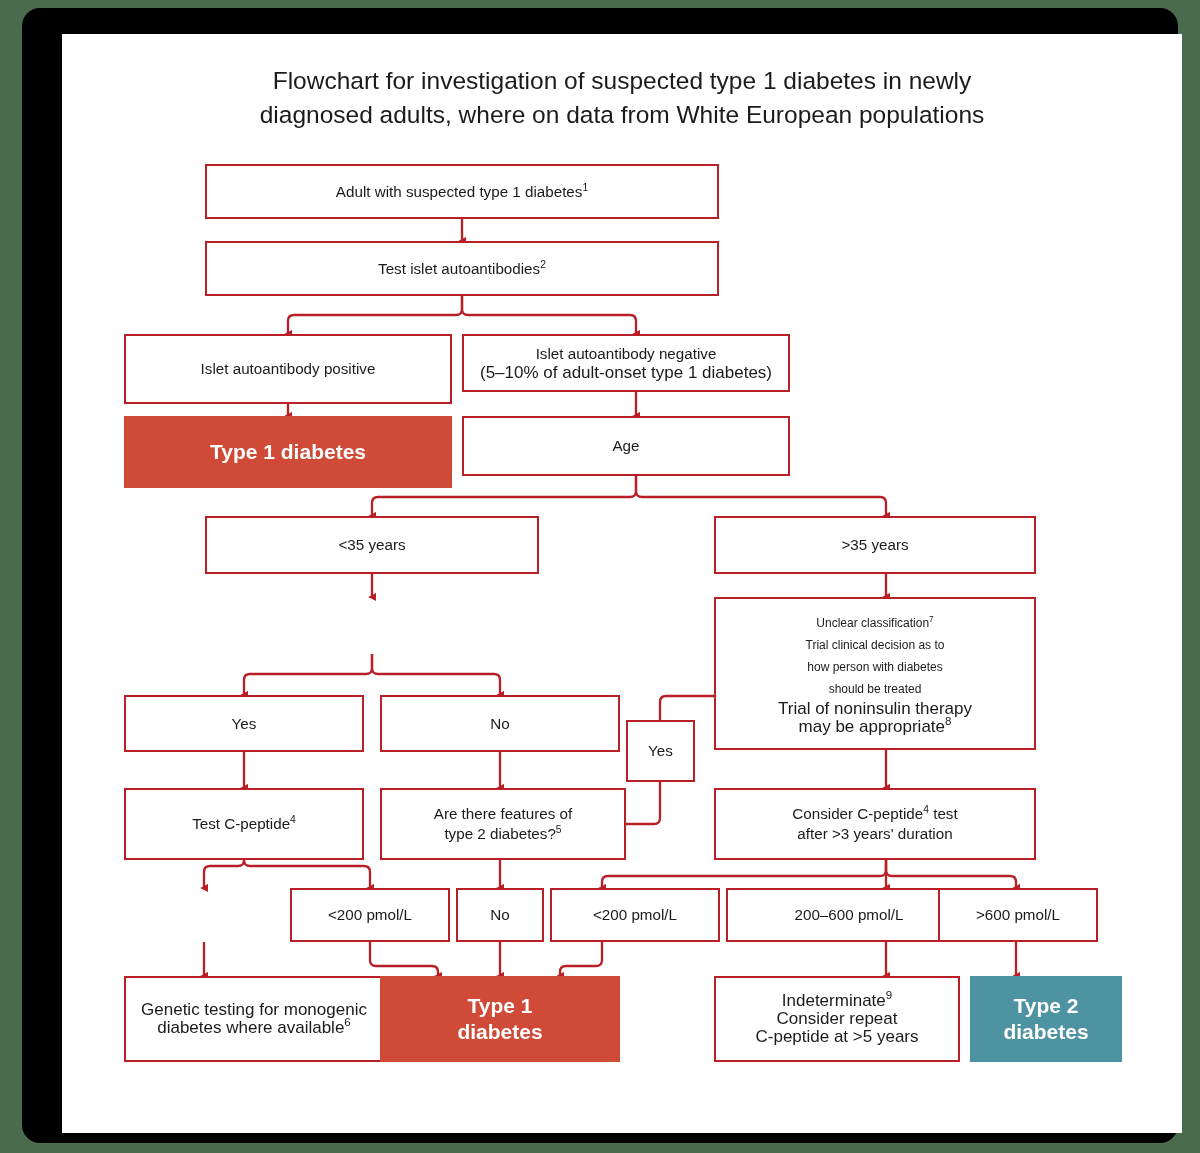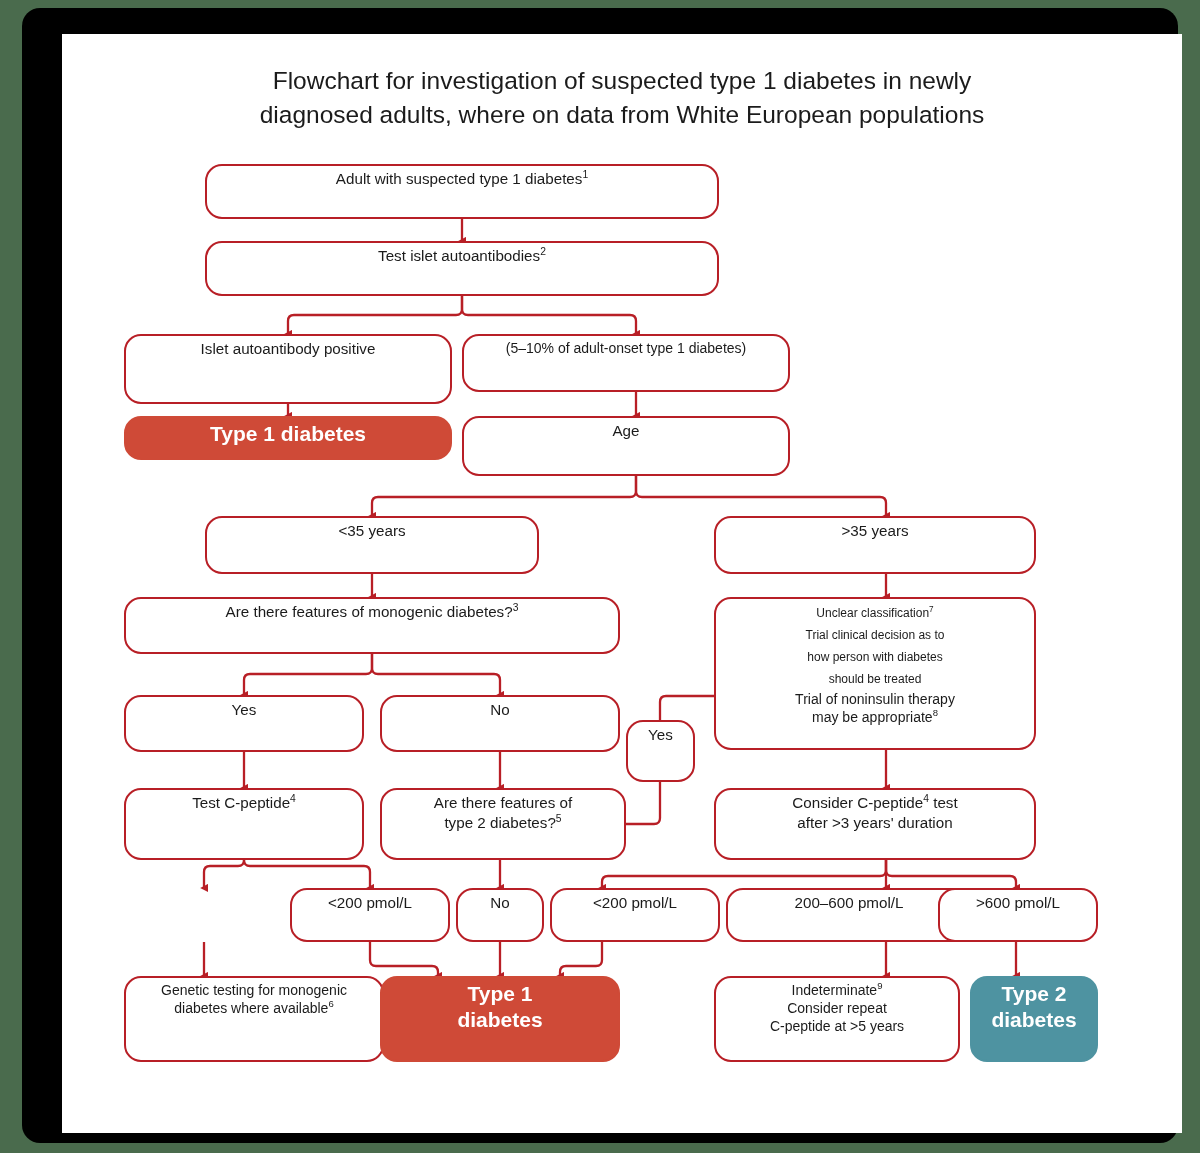--- a/index.html
+++ b/index.html
@@ -64,9 +64,10 @@
     position: absolute;
     box-sizing: border-box;
     border: 2.3px solid #b81f26;
-    border-radius: 17px;
+    border-radius: 0;
     background: #ffffff;
     display: flex;
+    align-items: center;
     justify-content: center;
     text-align: center;
     color: #1b1b1b;

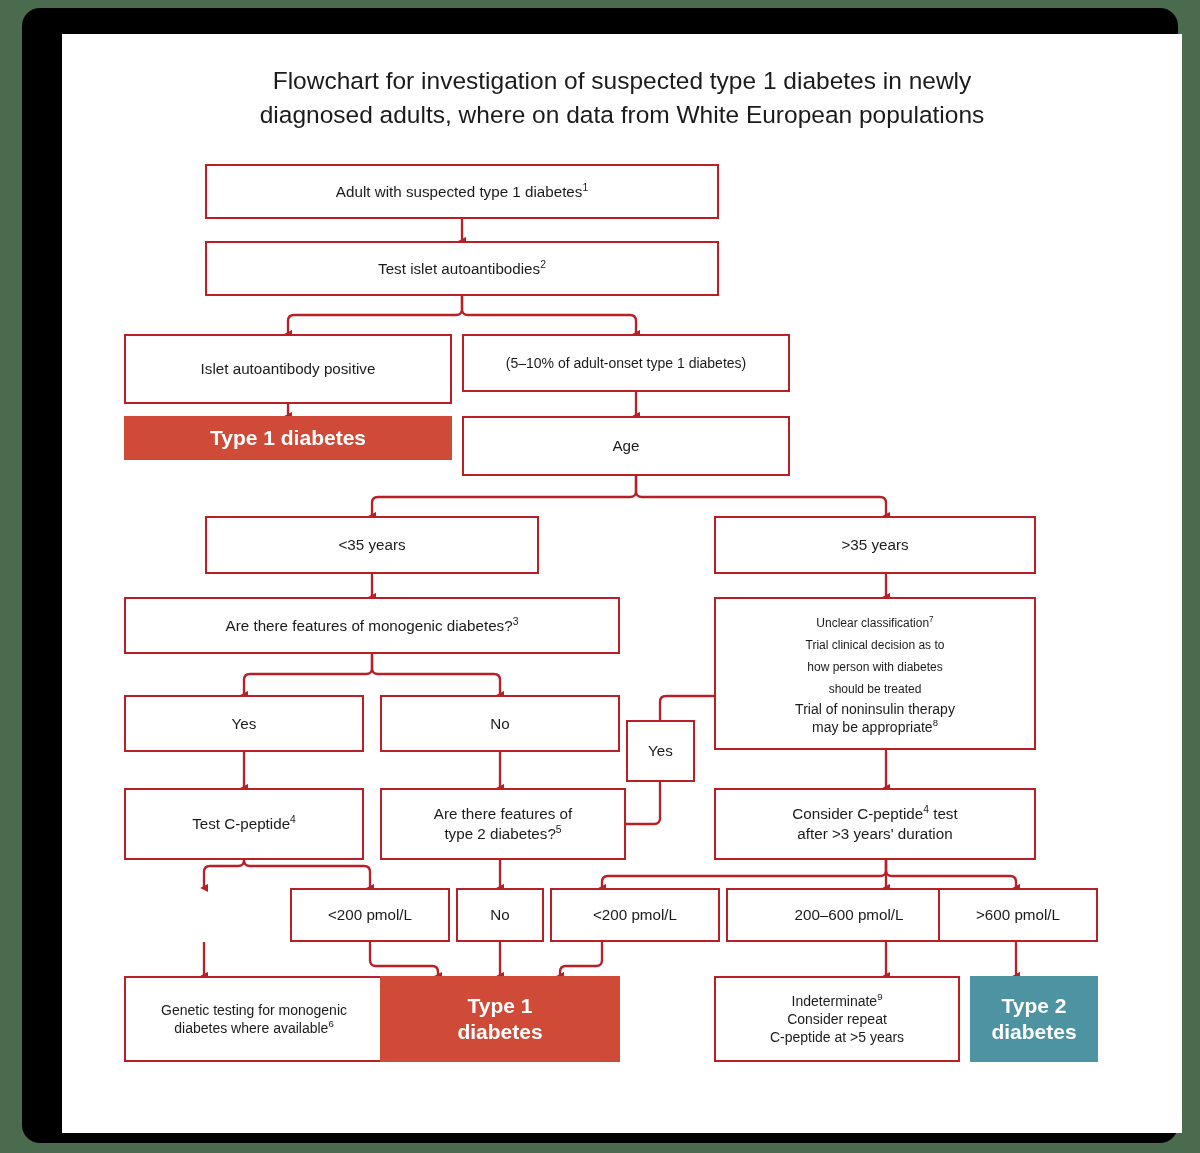--- a/index.html
+++ b/index.html
@@ -191,6 +191,7 @@
 
       <div class="node" style="left:400px; top:300px; width:328px; height:58px;">
         <div class="inner">
+          <span class="ln md">Islet autoantibody negative</span>
           <span class="ln sm">(5–10% of adult-onset type 1 diabetes)</span>
         </div>
       </div>

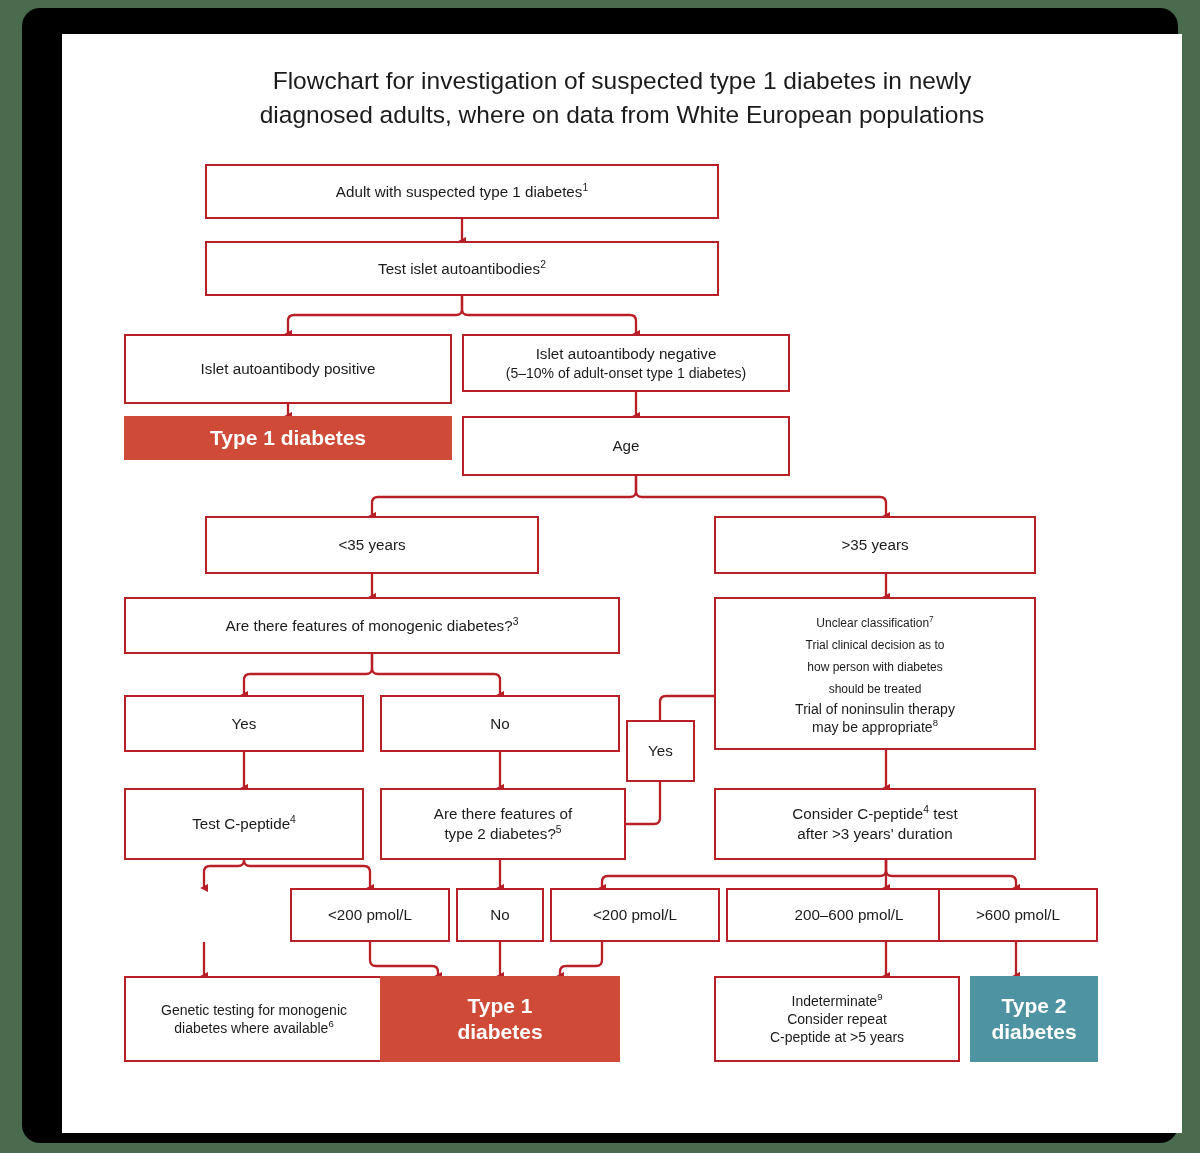--- a/index.html
+++ b/index.html
@@ -93,7 +93,7 @@
   }
   .node .inner { width: 100%; }
   .ln { display: block; }
-  .sm { font-size: 14px; line-height: 18px; }
+  .sm { font-size: 17px; line-height: 18px; }
   .md { font-size: 15.2px; line-height: 19.5px; }
   .lg { font-size: 12px; line-height: 22px; }
   sup { font-size: 0.68em; vertical-align: super; line-height: 0; }

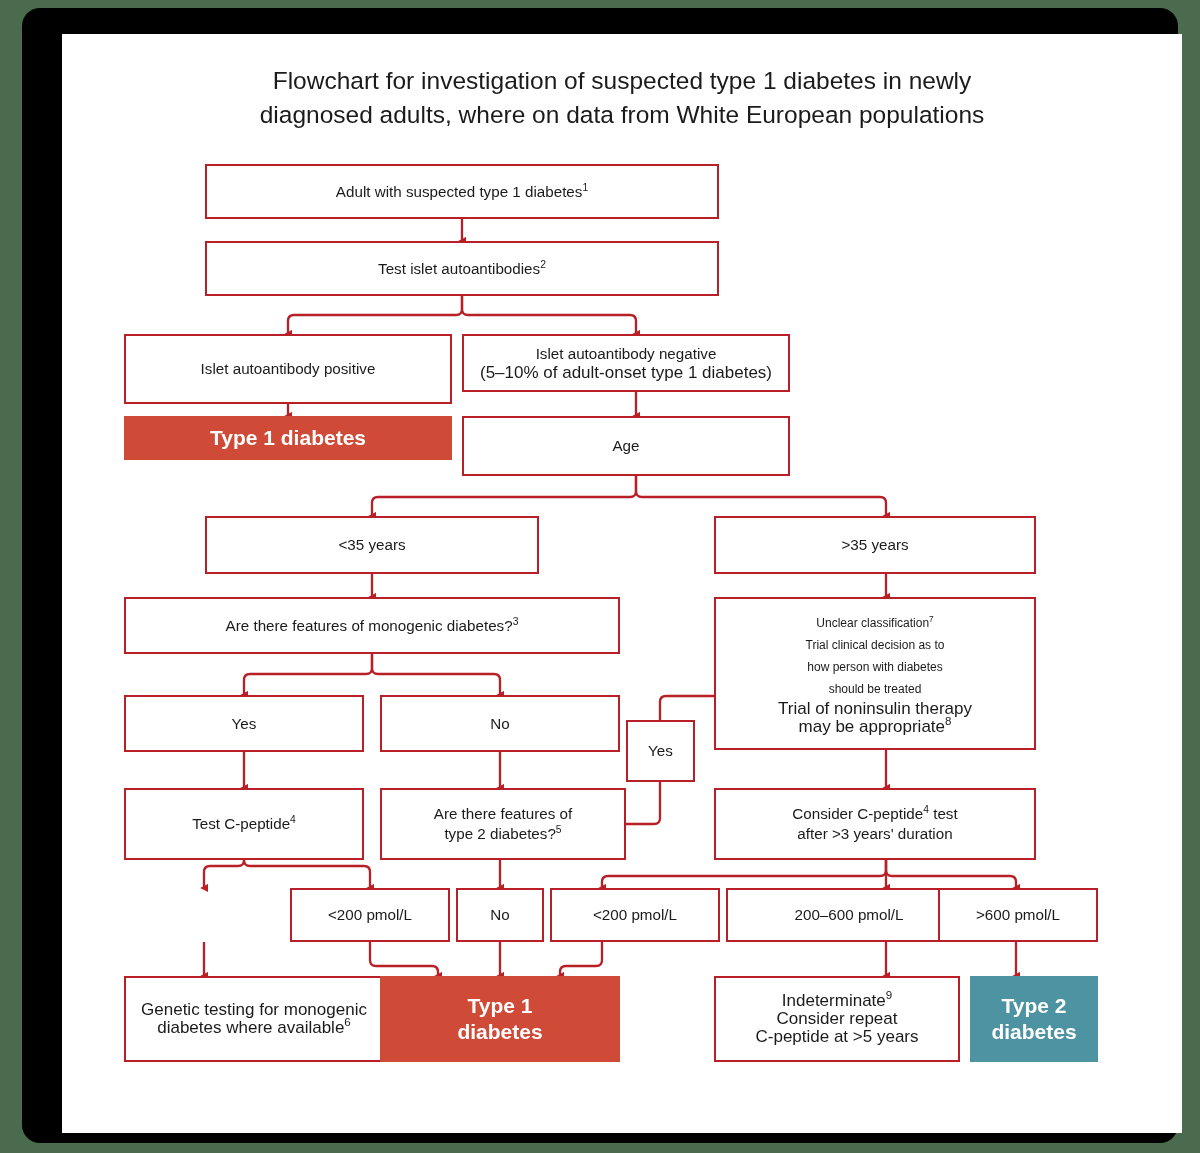--- a/index.html
+++ b/index.html
@@ -196,7 +196,7 @@
         </div>
       </div>
 
-      <div class="node t1 big" style="left:62px; top:382px; width:328px; height:44px;">
+      <div class="node t1 big" style="left:62px; top:382px; width:328px; height:72px;">
         <div class="inner">Type 1 diabetes</div>
       </div>
 

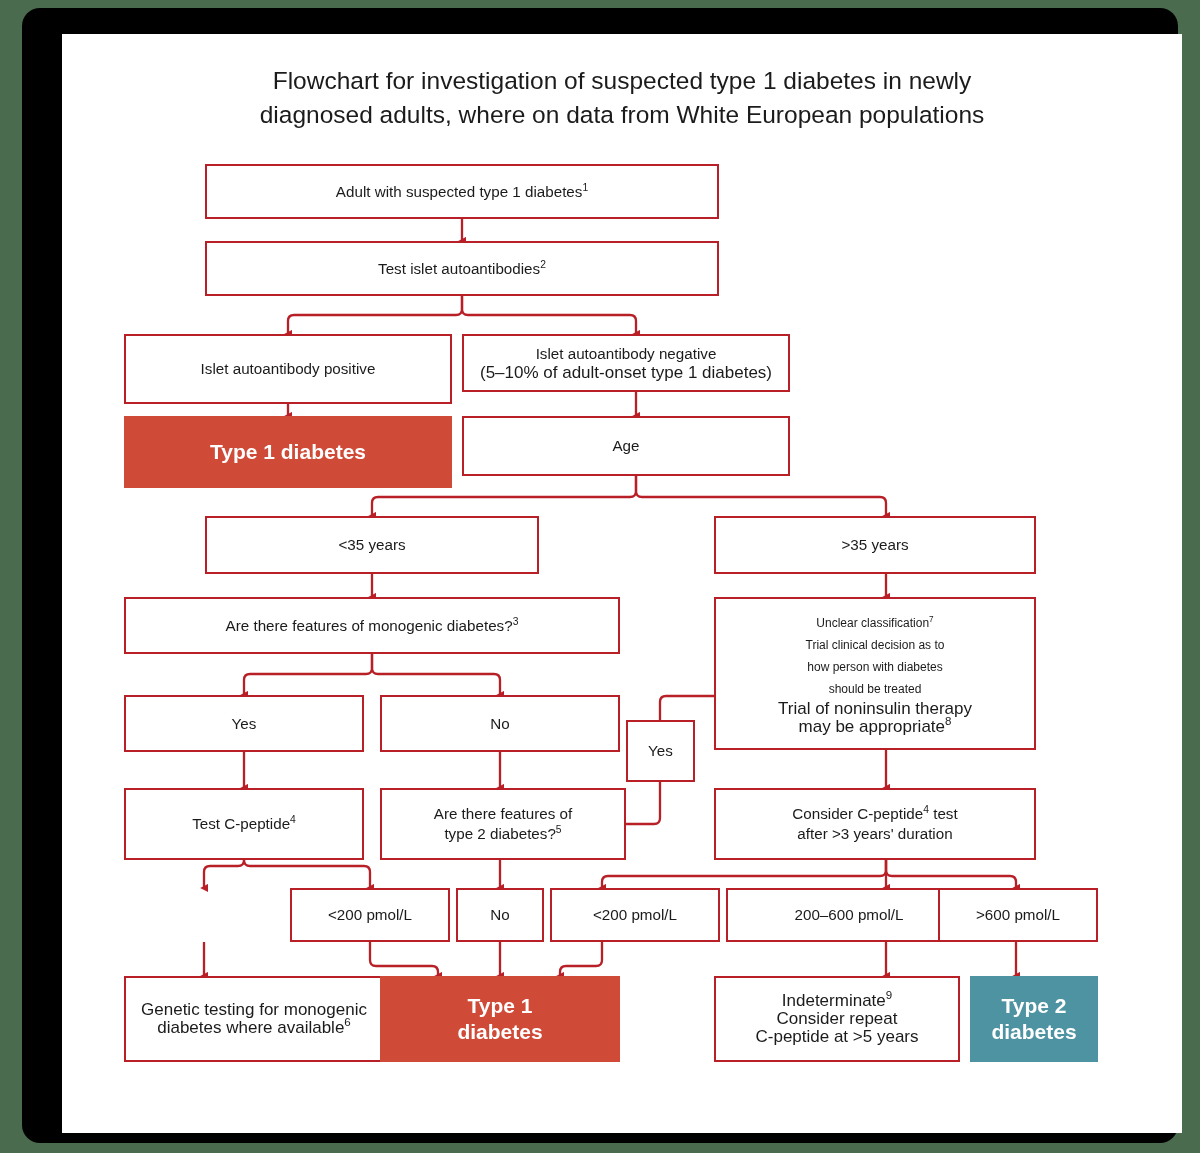--- a/index.html
+++ b/index.html
@@ -212,11 +212,6 @@
         <div class="inner">&gt;35 years</div>
       </div>
 
-      <div class="node" style="left:62px; top:563px; width:496px; height:57px;">
-        <div class="inner">
-          <span>Are there features of monogenic diabetes?</span><sup>3</sup>
-        </div>
-      </div>
 
       <div class="node" style="left:652px; top:563px; width:322px; height:153px;">
         <div class="inner">

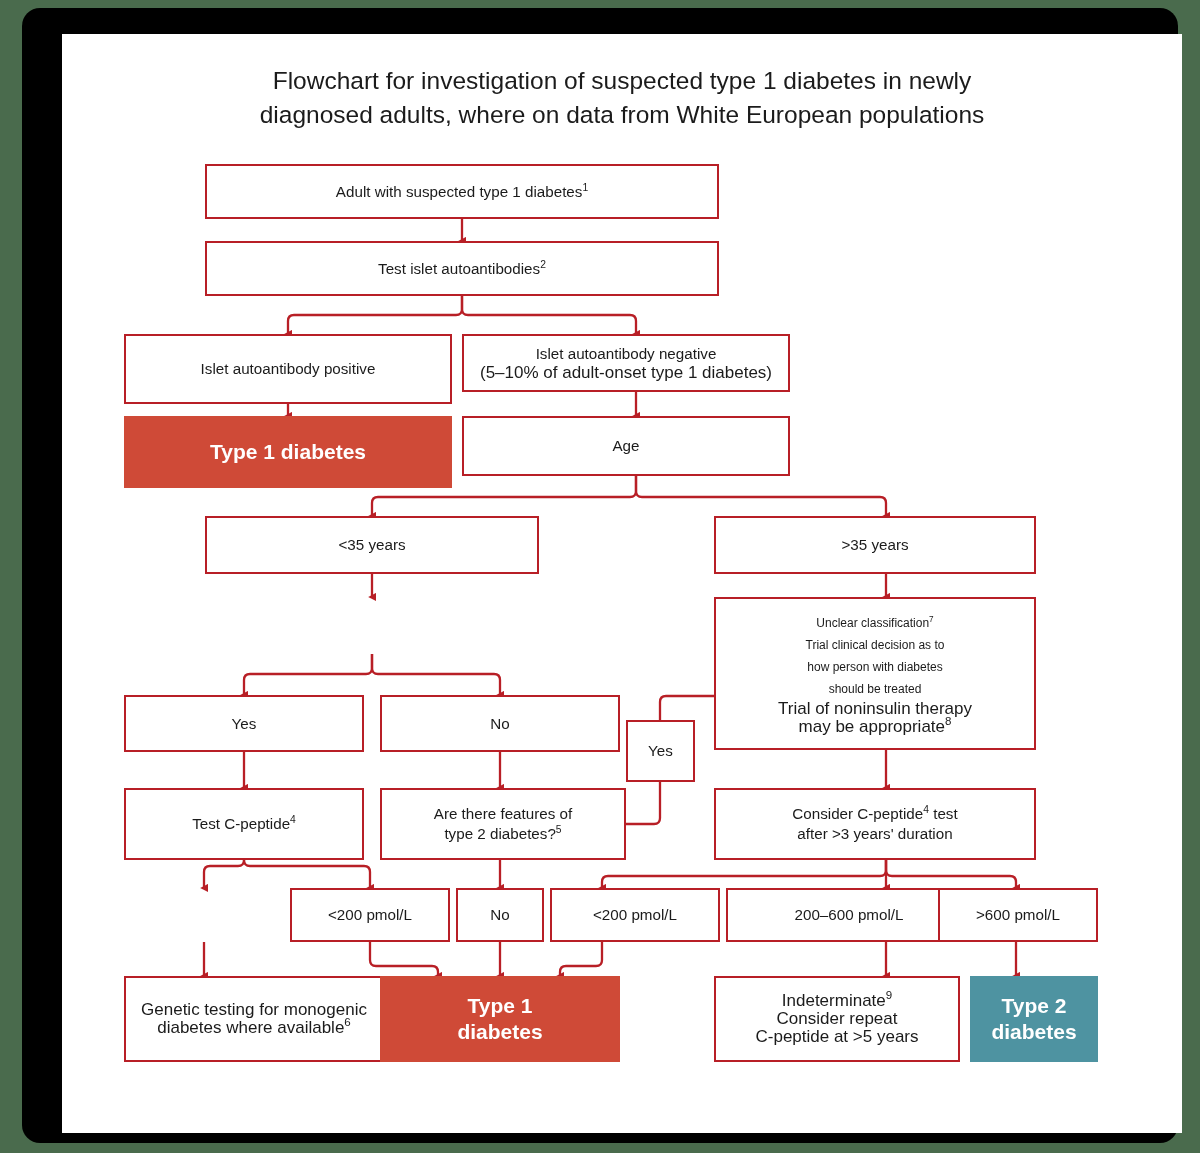--- a/index.html
+++ b/index.html
@@ -299,7 +299,7 @@
         </div>
       </div>
 
-      <div class="node t2 big" style="left:908px; top:942px; width:128px; height:86px;">
+      <div class="node t2 big" style="left:908px; top:942px; width:152px; height:86px;">
         <div class="inner">
           <span class="ln">Type 2</span>
           <span class="ln">diabetes</span>

